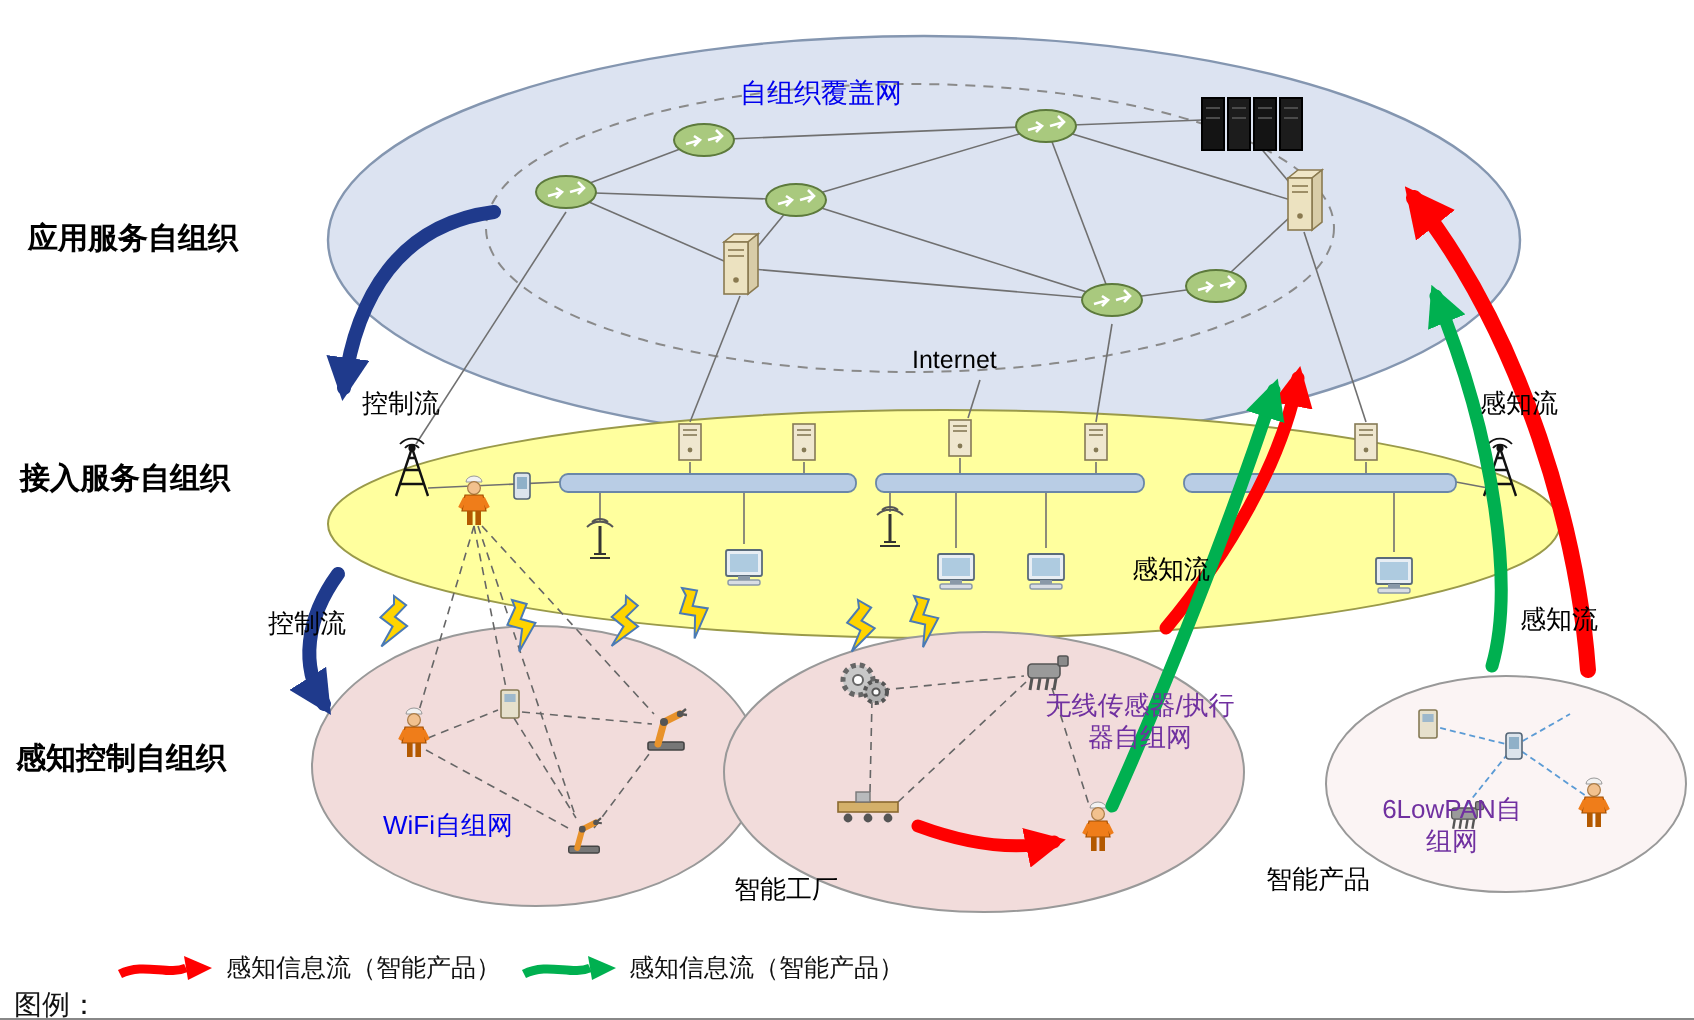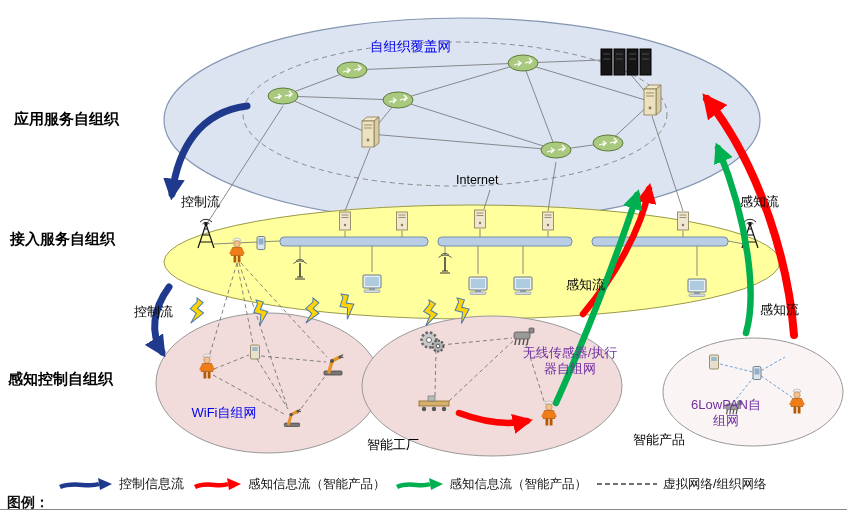--- a/index.html
+++ b/index.html
@@ -284,13 +284,6 @@
 <div class="legend">
   <span class="legend-title">图例：</span>
 
-  <div class="legend-item">
-    <svg width="56" height="16">
-      <path d="M2,11 C16,5 30,12 41,8" fill="none" stroke-width="4.5" stroke="#1F3A8C"></path>
-      <polygon points="40,2 54,8 42,14" fill="#1F3A8C"></polygon>
-    </svg>
-    <span>控制信息流</span>
-  </div>
 
   <div class="legend-item">
     <svg width="50" height="16">

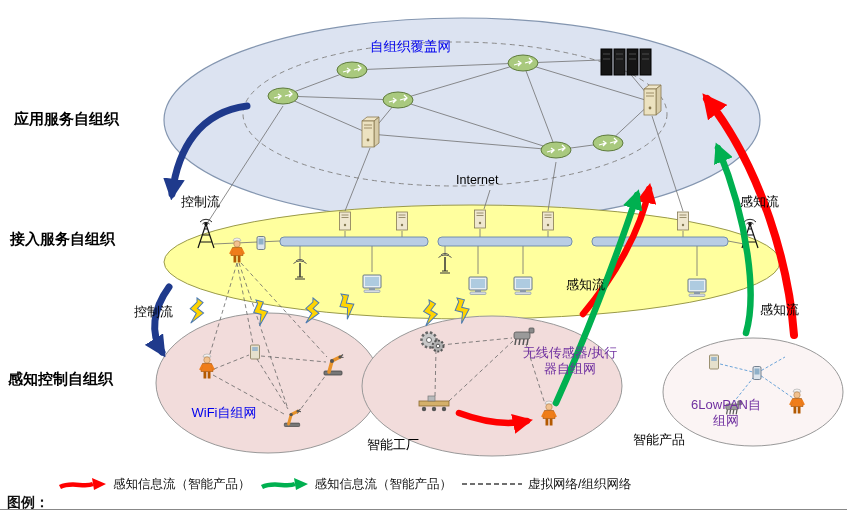--- a/index.html
+++ b/index.html
@@ -308,15 +308,6 @@
   </div>
 
 
-  <div class="legend-item">
-    <svg width="62" height="10">
-      <line x1="1" y1="5" x2="61" y2="5" stroke-width="1.4" stroke-dasharray="5,3" stroke="#404040"></line>
-    </svg>
-    <span class="two-line">
-      <span>虚拟网络/</span>
-      <span>组织网络</span>
-    </span>
-  </div>
 </div>
 
 </div>

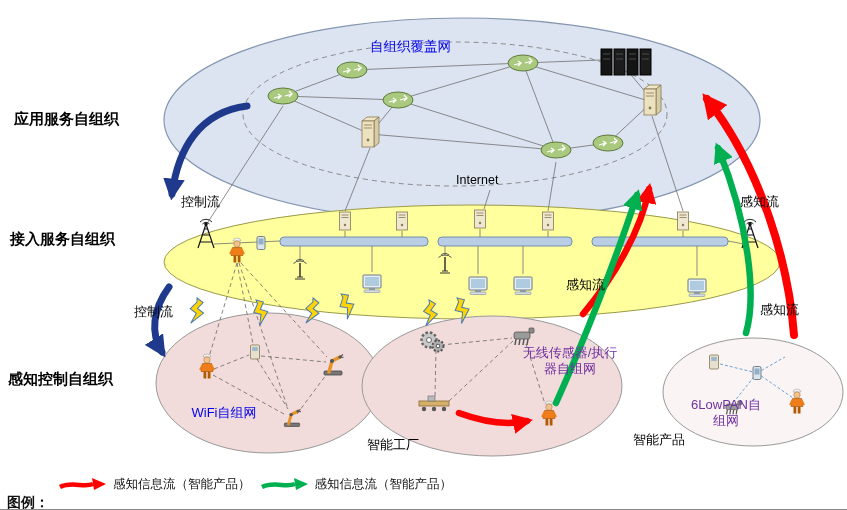--- a/index.html
+++ b/index.html
@@ -14,7 +14,7 @@
   .overlay-label{font-size:13.5px;}
   .internet-label{font-size:12.5px;fill:#000;}
   .legend{display:flex;align-items:center;gap:9px;padding:1px 4px 0 7px;height:50px;font-size:13px;color:#111;}
-  .legend-title{font-weight:bold;font-size:14px;white-space:nowrap;margin-top:37px;}
+  .legend-title{font-weight:normal;font-size:14px;white-space:nowrap;margin-top:37px;}
   .legend-item{display:flex;align-items:center;gap:5px;white-space:nowrap;}
   .two-line{display:flex;flex-direction:row;line-height:1.15;font-size:12.5px;}
 </style>

